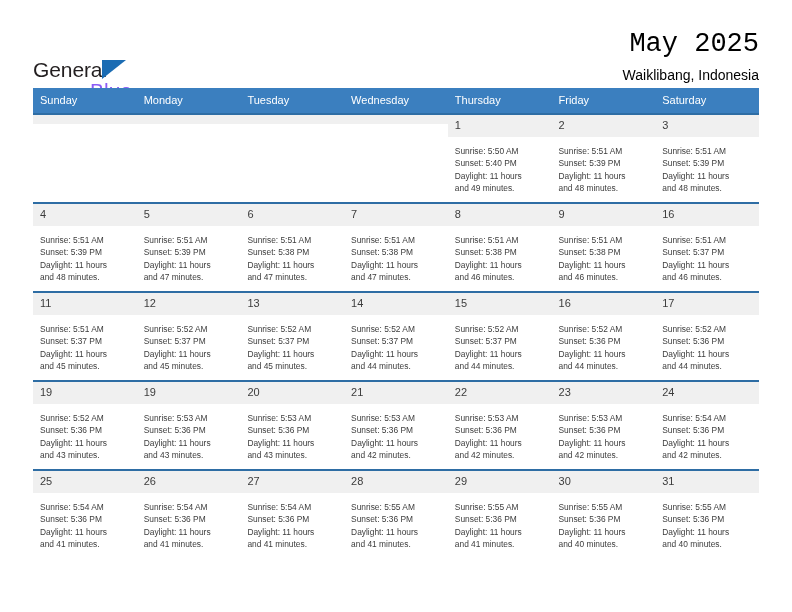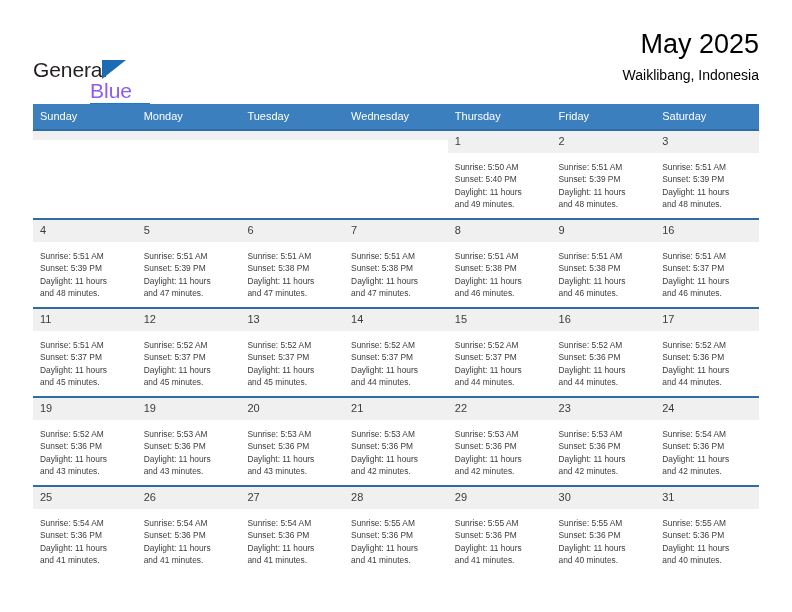--- a/index.html
+++ b/index.html
@@ -85,6 +85,7 @@
     color: #000000;
     line-height: 32px;
     white-space: nowrap;
+    font-family: Liberation Mono, monospace;
   }
   .cal-subtitle {
     font-size: 14px;

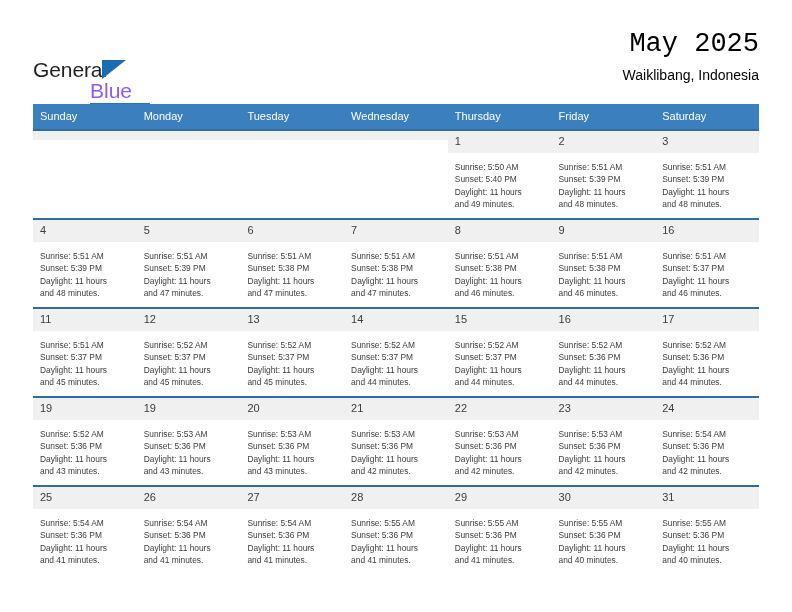--- a/index.html
+++ b/index.html
@@ -100,7 +100,7 @@
   .calendar {
     position: absolute;
     left: 33px;
-    top: 104px;
+    top: 88px;
     width: 726px;
     border-collapse: collapse;
     table-layout: fixed;

